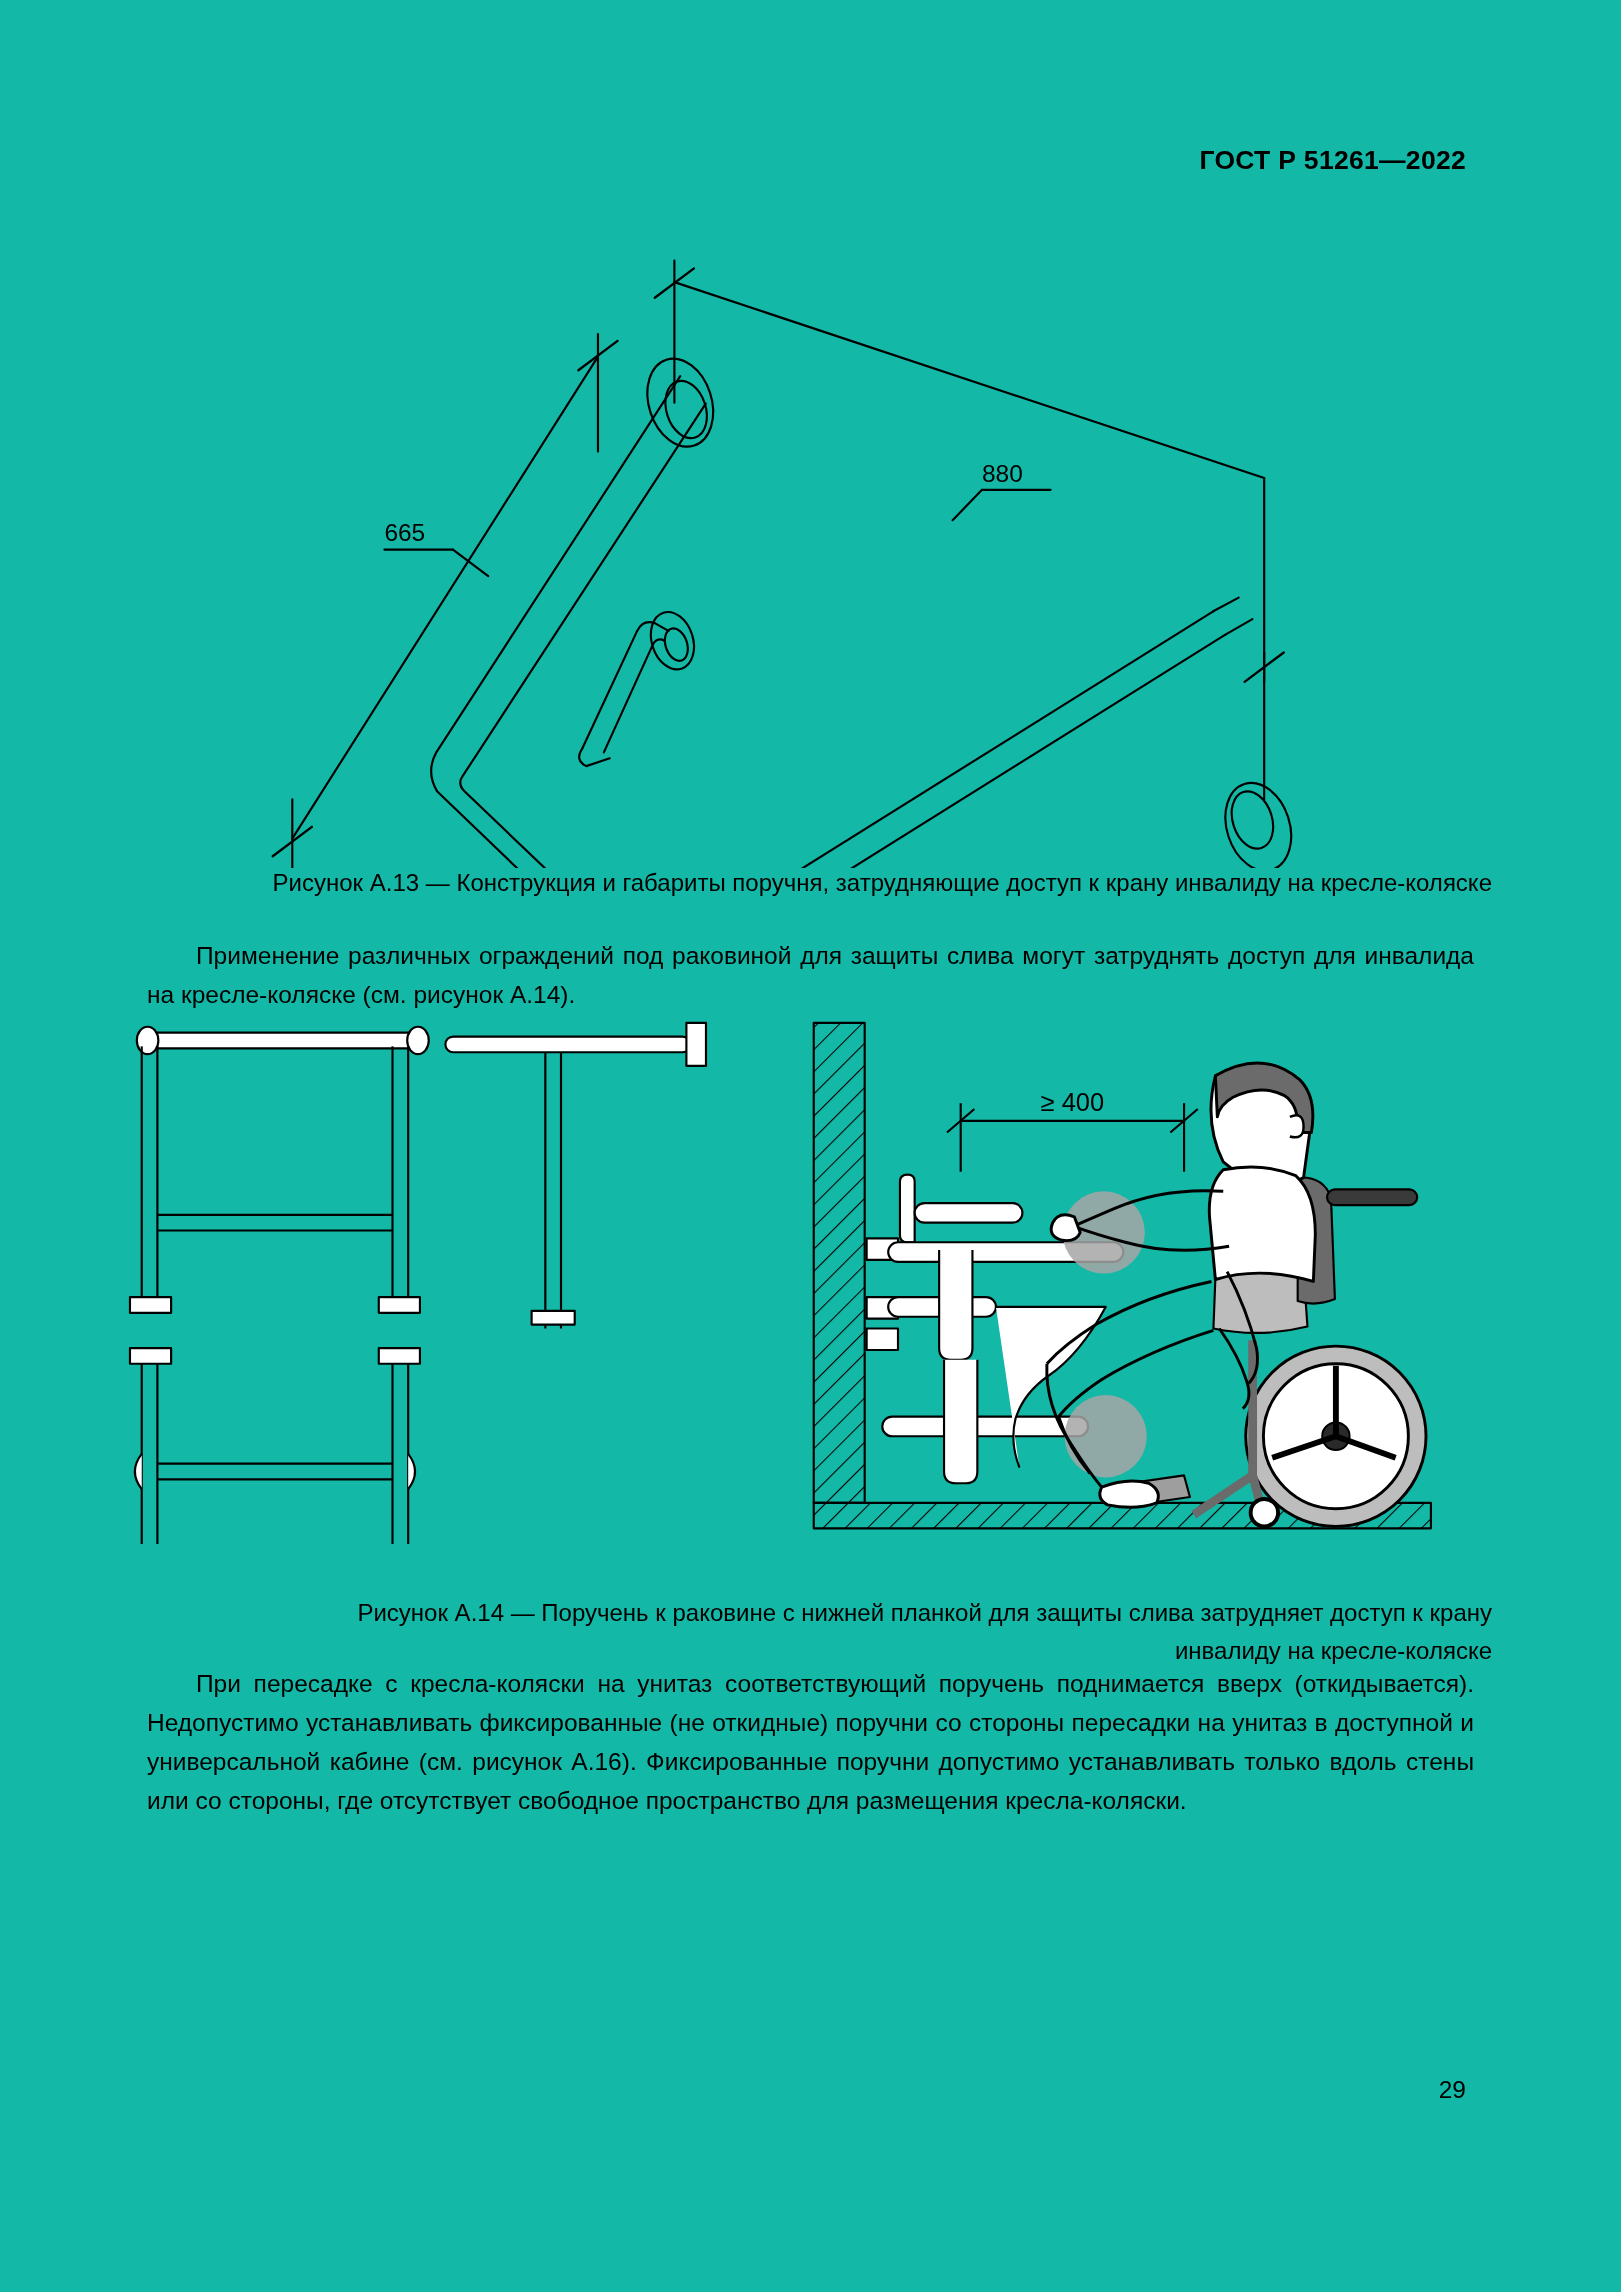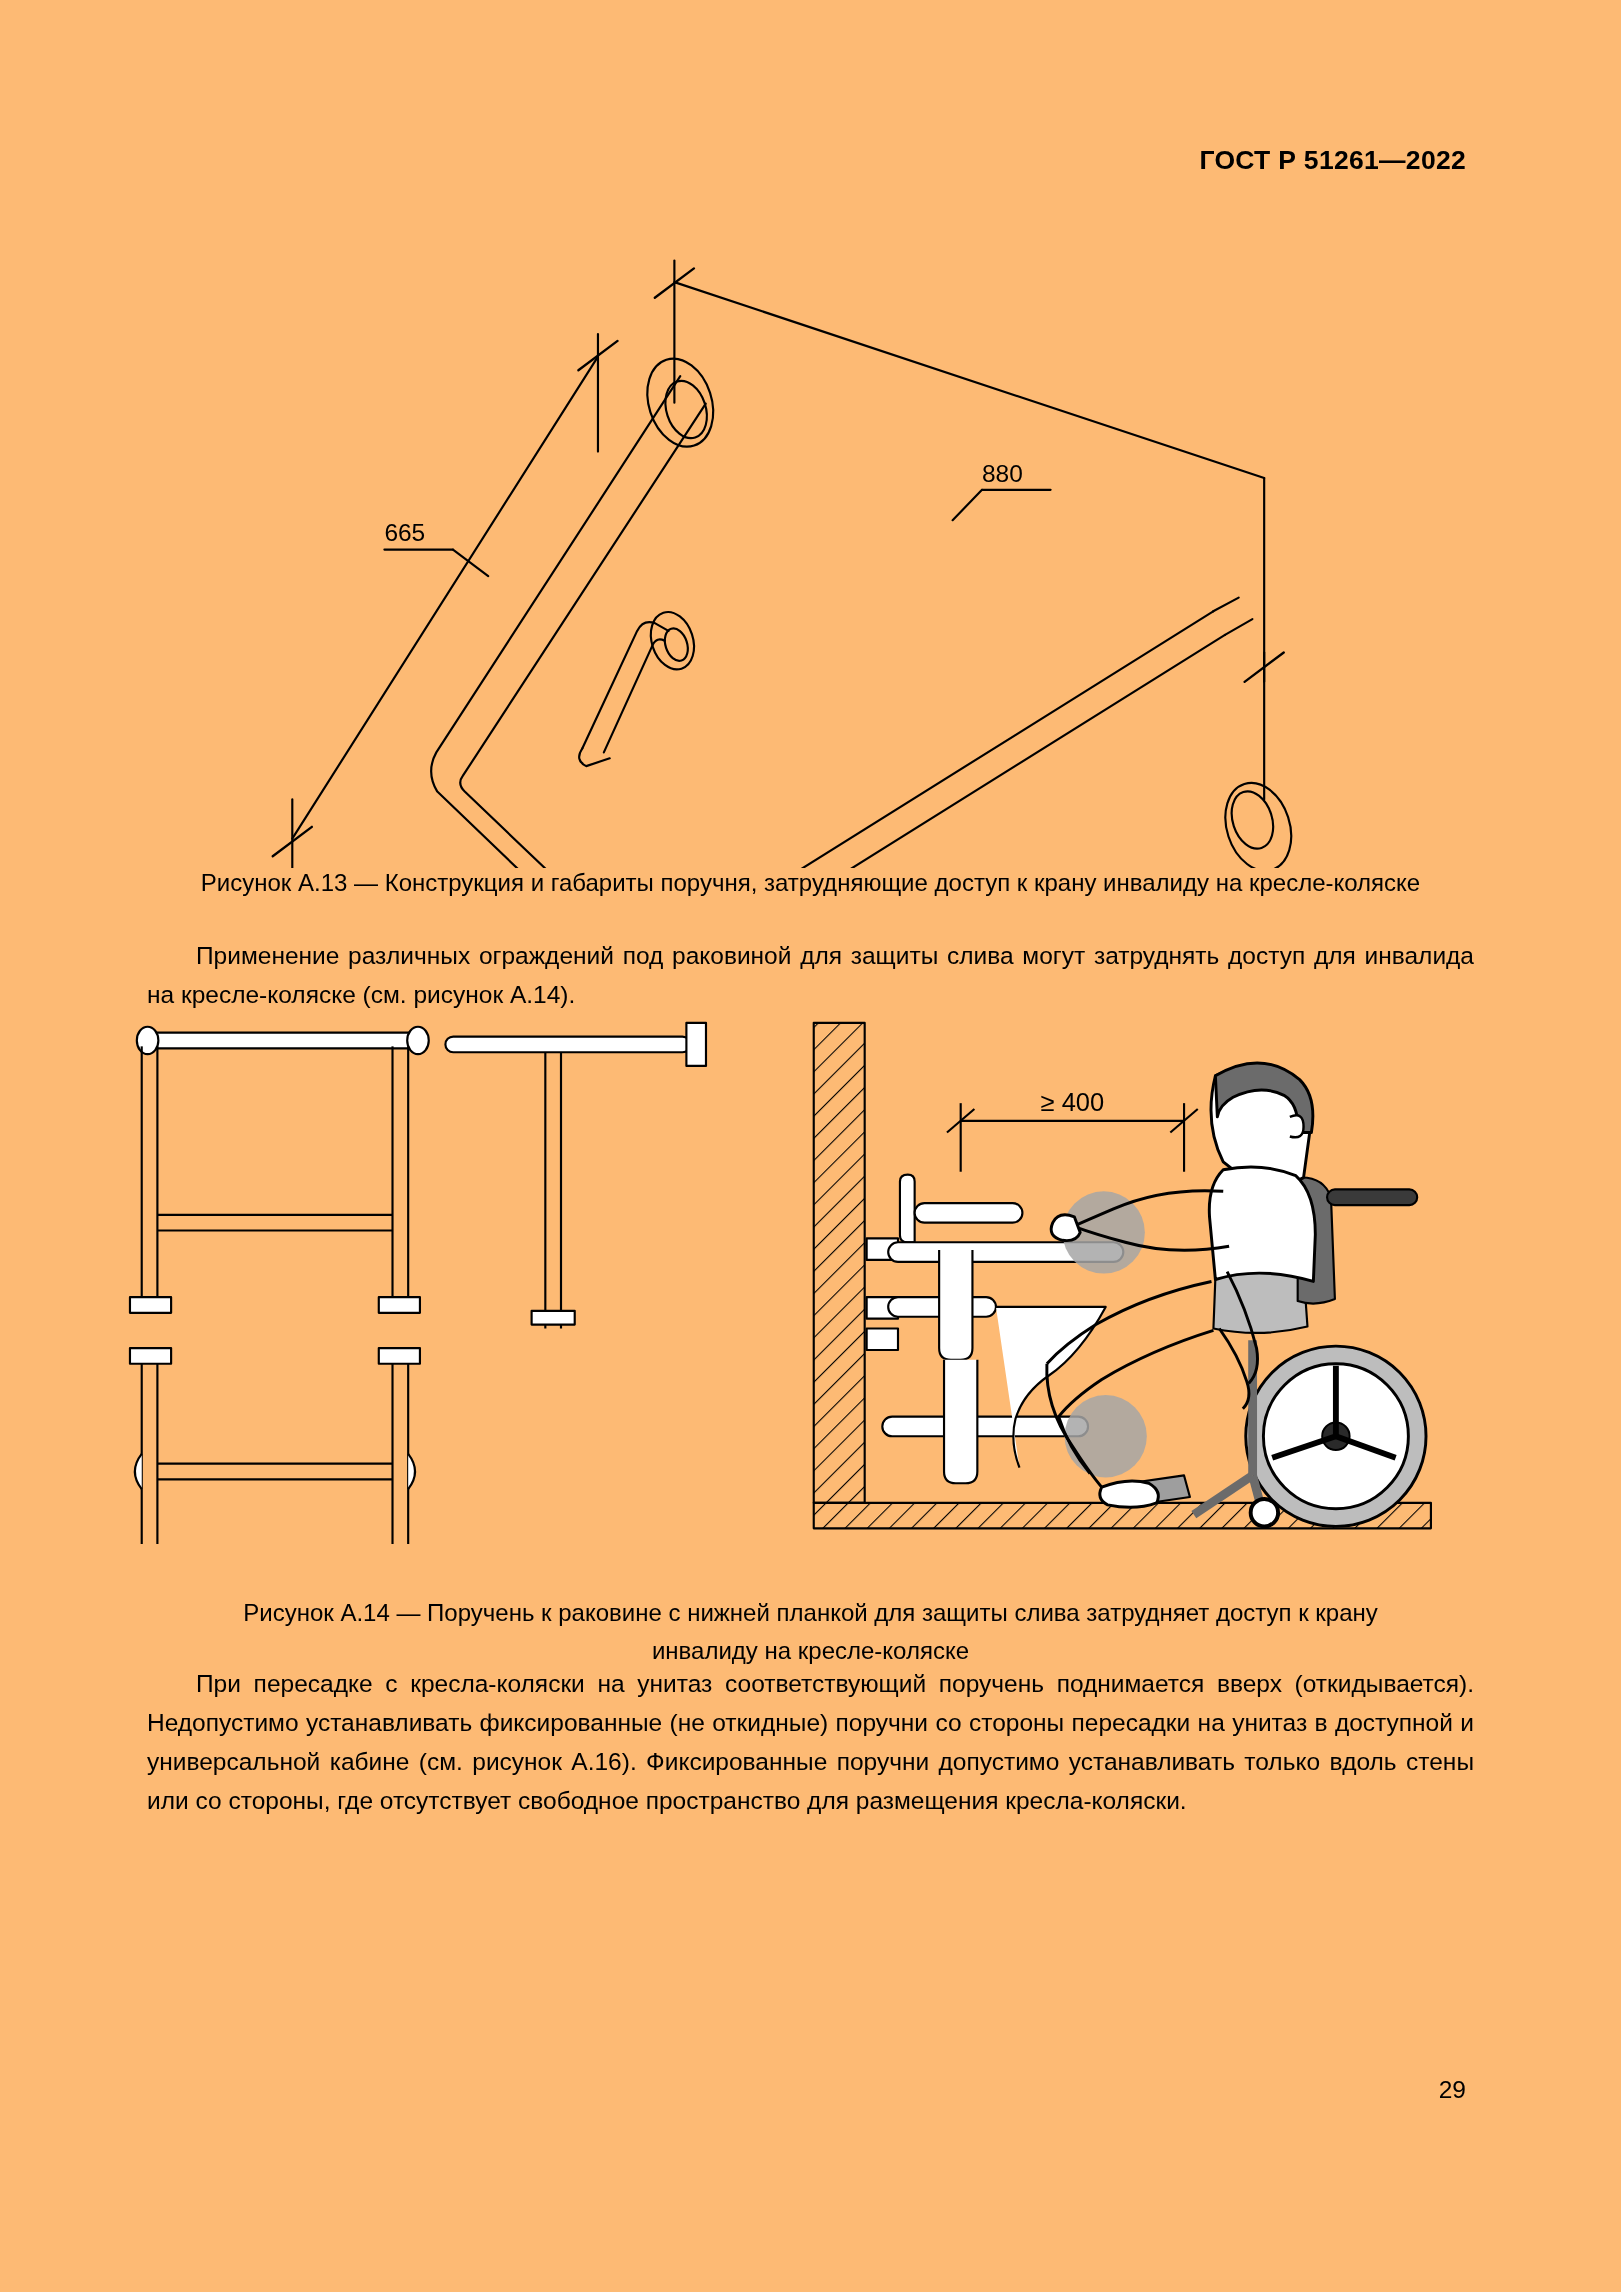--- a/index.html
+++ b/index.html
@@ -12,7 +12,7 @@
     position: relative;
     width: 1621px;
     height: 2293px;
-    background: #fdba74;
+    background: #14b8a6;
     margin: 0 auto;
     overflow: hidden;
     font-family: "Liberation Sans", sans-serif;

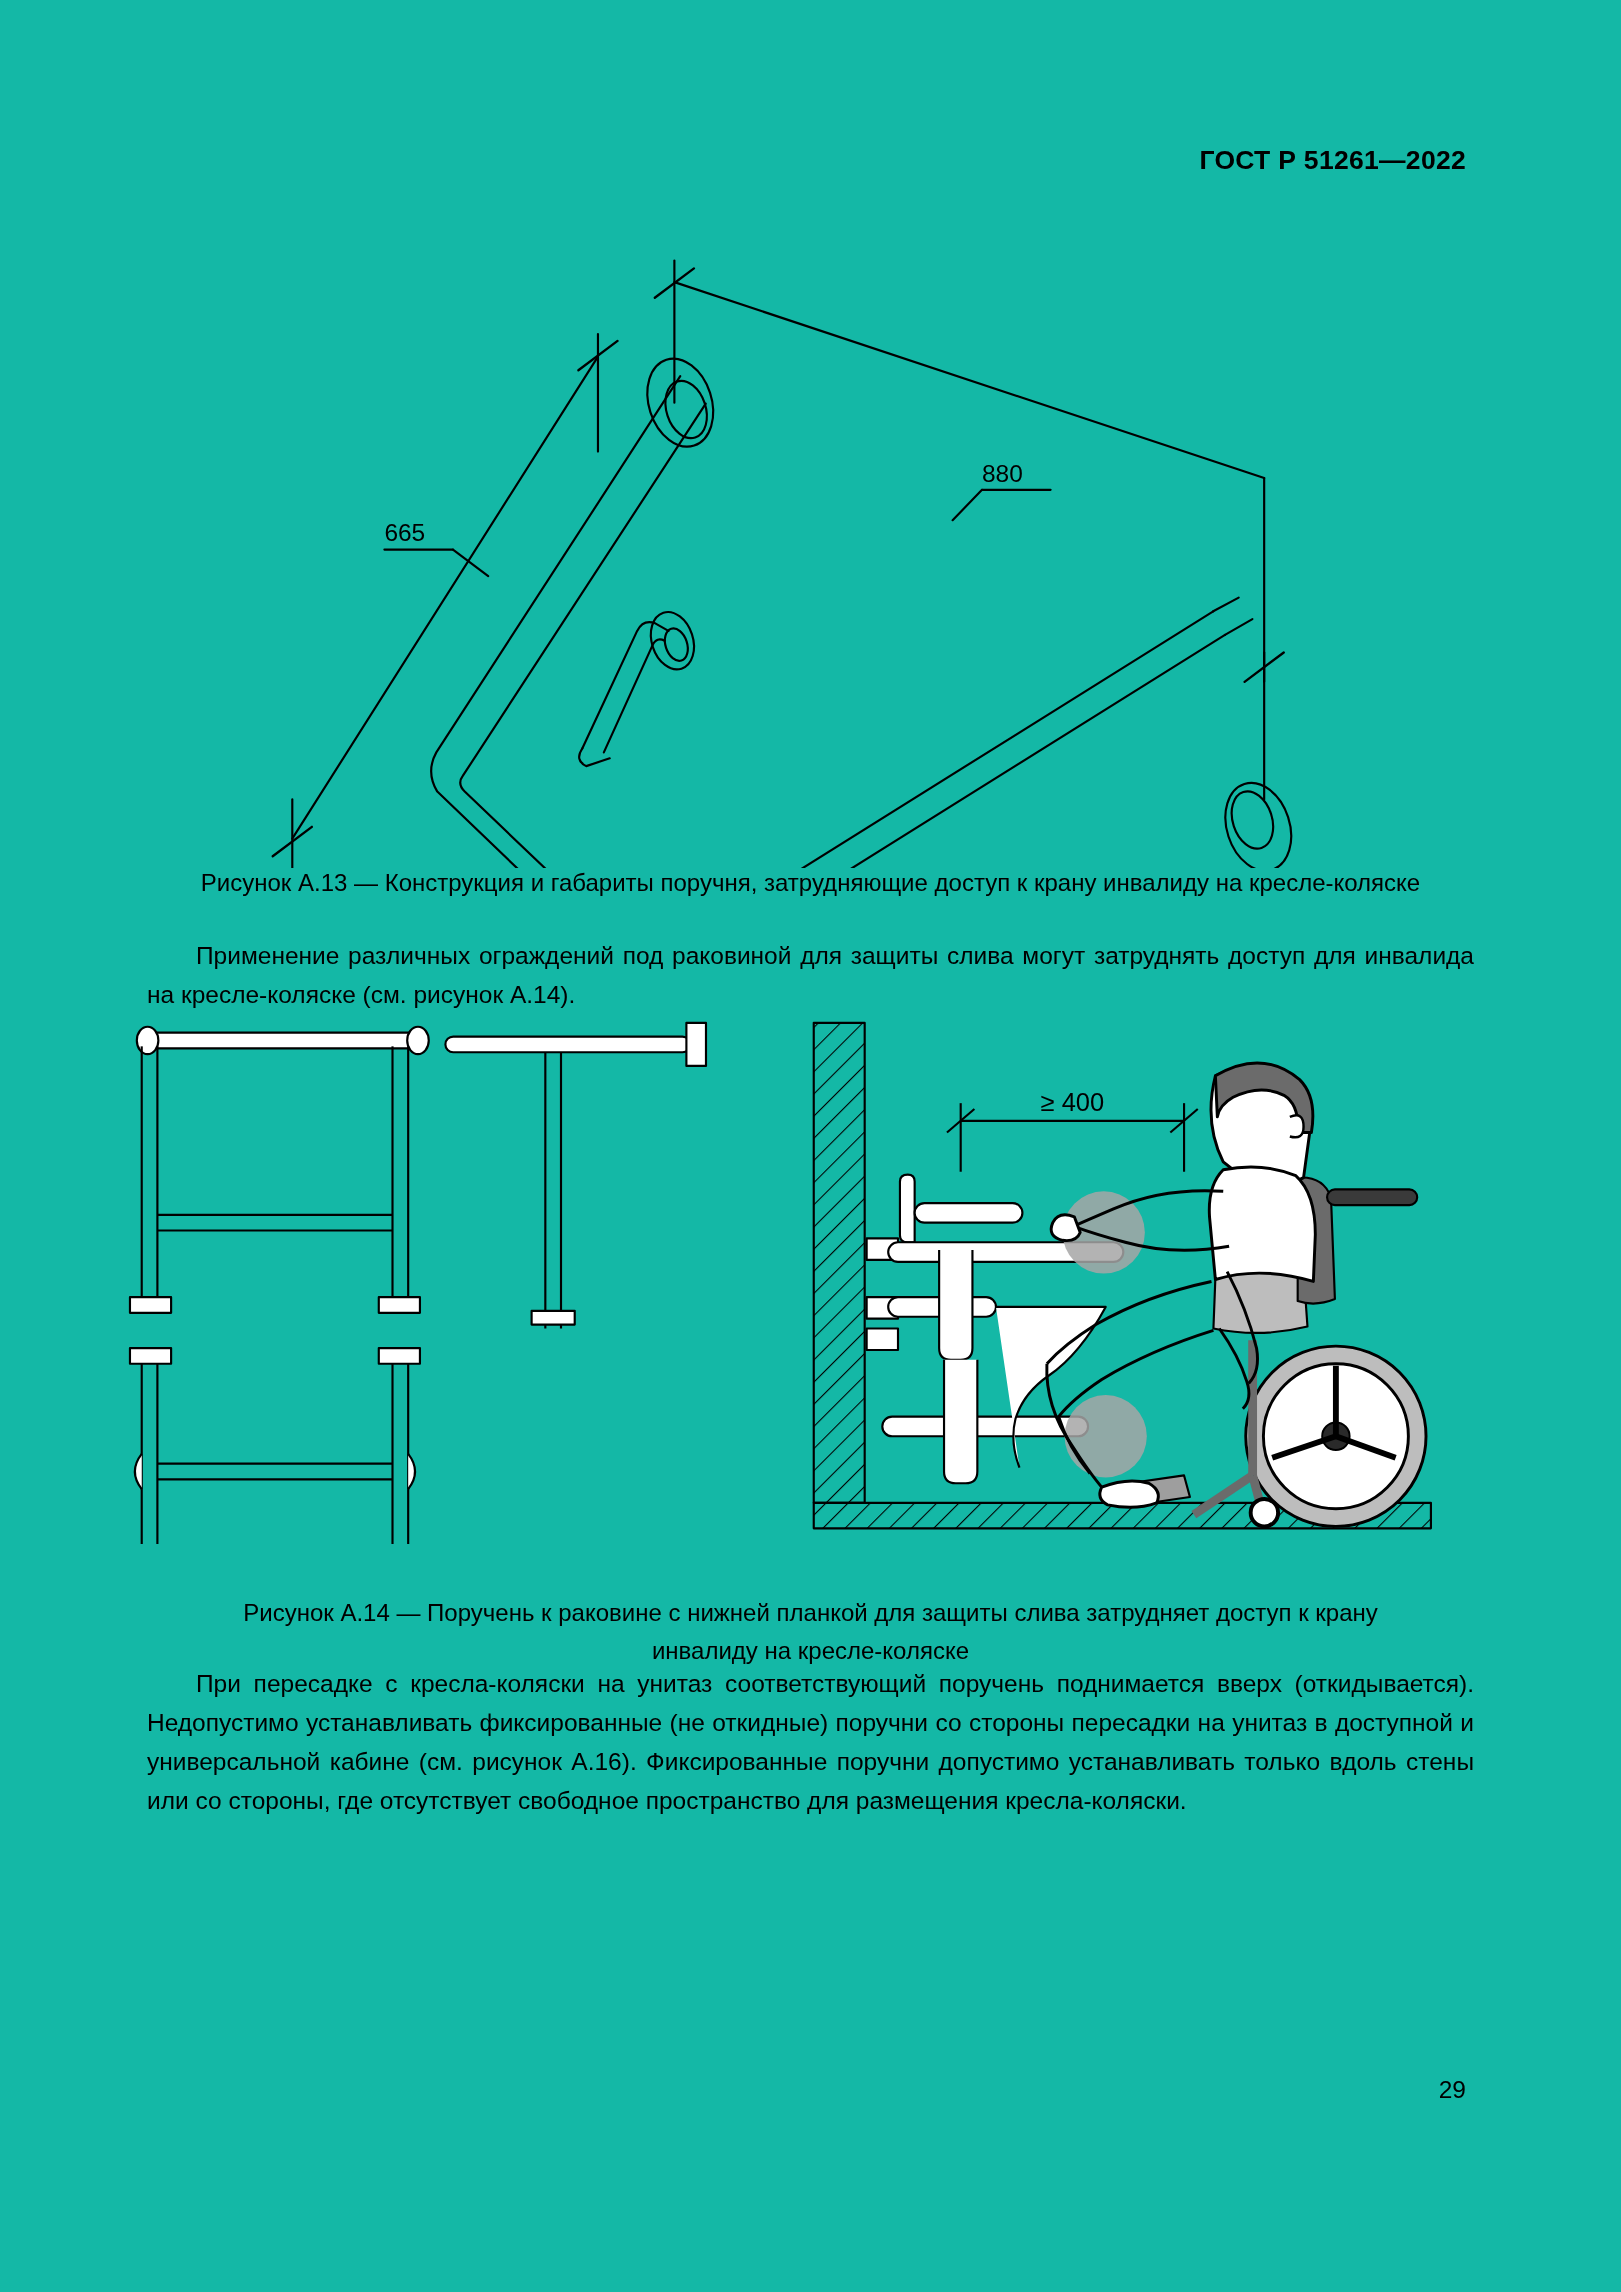--- a/index.html
+++ b/index.html
@@ -43,9 +43,9 @@
   
   .caption {
     position: absolute;
-    left: 147px;
+    left: 165px;
     width: 1327px;
-    text-align: center;
+    text-align: right;
     font-size: 24px;
     line-height: 38px;
   }

